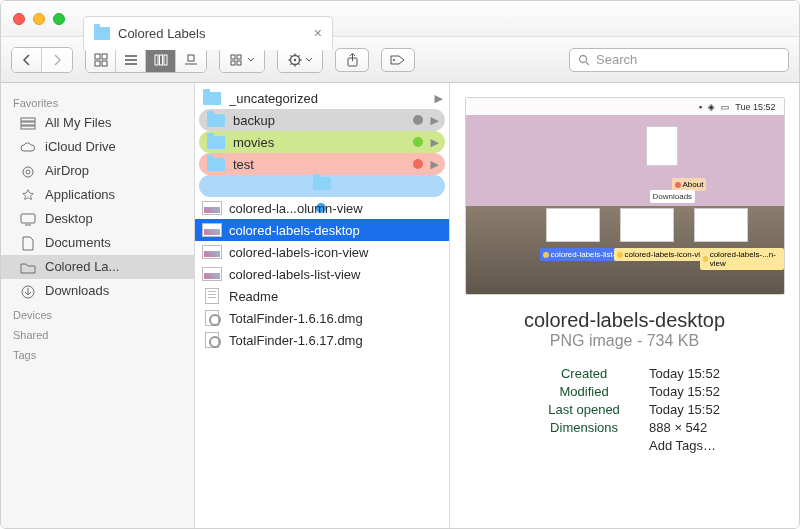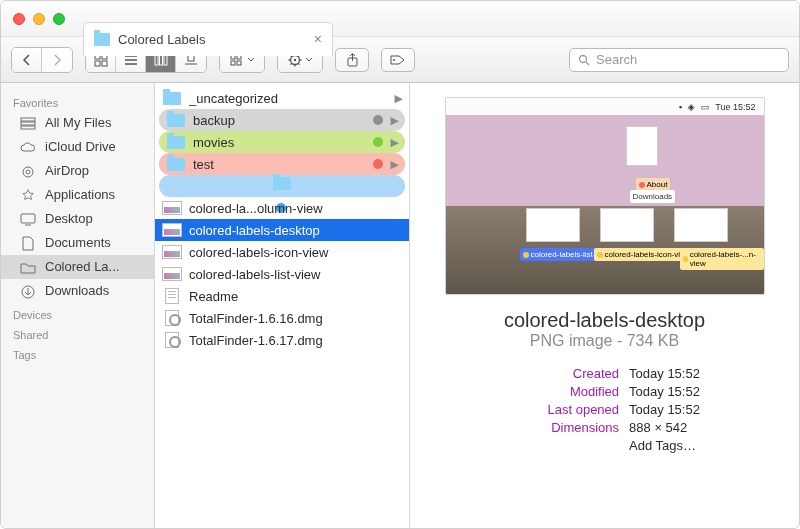--- a/index.html
+++ b/index.html
@@ -11,7 +11,7 @@
 .t-close { background: #ff5f57; border: 1px solid #e24640; }
 .t-min { background: #ffbd2e; border: 1px solid #e1a128; }
 .t-max { background: #28c940; border: 1px solid #1fab34; }
-.tab { margin-left: 18px; height: 34px; min-width: 250px; border: 1px solid #d7d7d7; border-bottom: none; border-top-left-radius: 5px; border-top-right-radius: 5px; background: #fff; display: flex; align-items: center; padding: 0 10px; gap: 8px; position: relative; top: 20px; }
+.tab { margin-left: 18px; height: 34px; min-width: 250px; border: 1px solid #d7d7d7; border-bottom: none; border-top-left-radius: 5px; border-top-right-radius: 5px; background: #fff; display: flex; align-items: center; padding: 0 10px; gap: 8px; position: relative; top: 14px; }
 .tab .folder { width: 16px; height: 13px; background: #8bd4f8; border-radius: 1px; position: relative; }
 .tab .folder::before { content: ""; position: absolute; top: -3px; left: 0; width: 6px; height: 3px; background: #8bd4f8; border-radius: 1px 1px 0 0; }
 .tab-title { font-size: 13px; color: #444; flex: 1; }

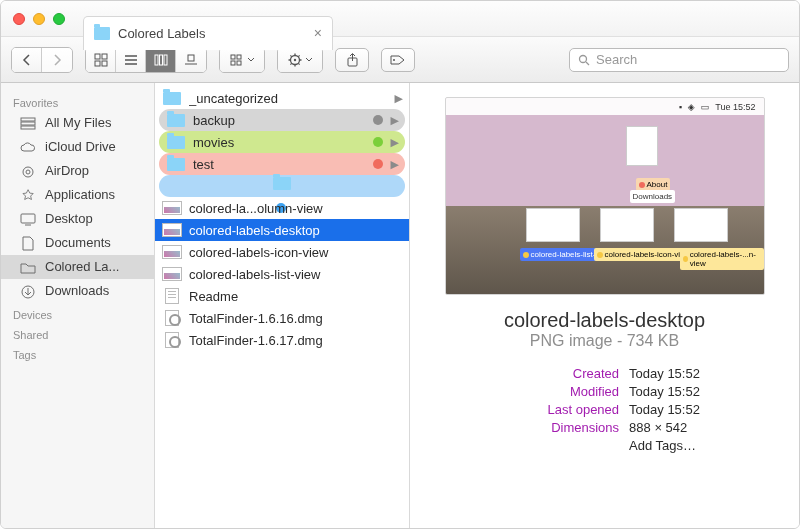--- a/index.html
+++ b/index.html
@@ -25,7 +25,7 @@
 .spacer { flex: 1; }
 .search { border: 1px solid #bbb; border-radius: 5px; height: 24px; width: 220px; background: #fff; display: flex; align-items: center; padding: 0 8px; gap: 6px; color: #999; font-size: 13px; }
 .body { flex: 1; display: flex; overflow: hidden; }
-.sidebar { width: 154px; background: #f6f6f6; border-right: 1px solid #d9d9d9; padding: 8px 0; overflow-y: auto; }
+.sidebar { width: 194px; background: #f6f6f6; border-right: 1px solid #d9d9d9; padding: 8px 0; overflow-y: auto; }
 .side-head { font-size: 11px; color: #8e8e8e; padding: 6px 12px 2px; font-weight: 500; }
 .side-item { display: flex; gap: 8px; padding: 4px 12px 4px 18px; font-size: 13px; color: #3d3d3d; white-space: nowrap; overflow: hidden; text-overflow: ellipsis; }
 .side-item.sel { background: #d9d9d9; }

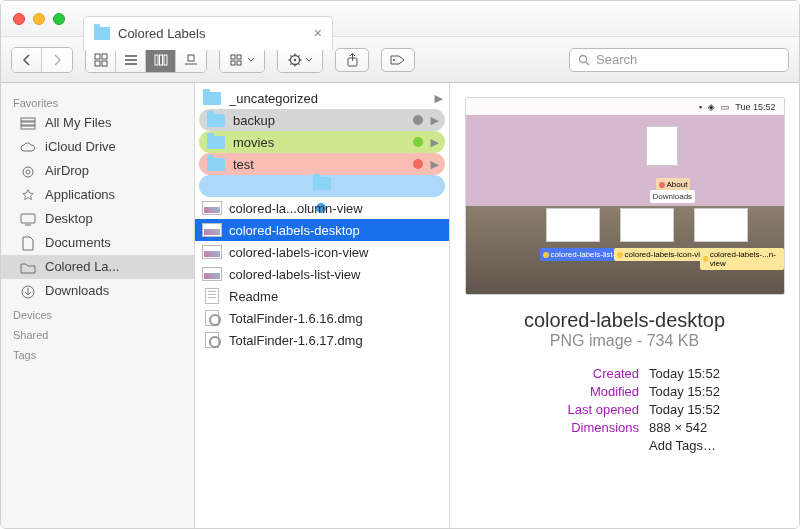--- a/index.html
+++ b/index.html
@@ -353,7 +353,7 @@
           <span>Tue 15:52</span>
         </div>
         <div class="thumb-win" style="top:28px; left:180px; width:32px; height:40px;"></div>
-        <div class="thumb-lab" style="top:80px; left:190px; background:#f9d7af;">
+        <div class="thumb-lab" style="top:80px; left:206px; background:#f9d7af;">
             <span class="td" style="background:#f06b5d"></span>
             <span>About</span>
           </div>

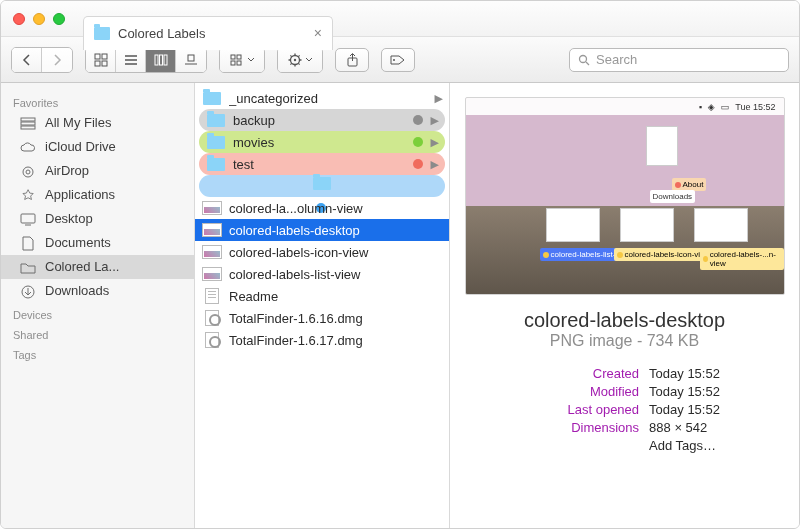--- a/index.html
+++ b/index.html
@@ -54,7 +54,7 @@
 .thumb-win { position:absolute; background:#fff; border:1px solid #ccc; }
 .pv-title { font-size: 20px; color: #333; margin-top: 14px; font-weight: 400; }
 .pv-meta { margin-top: 16px; display: grid; grid-template-columns: 110px 1fr; row-gap: 3px; column-gap: 10px; font-size: 13px; }
-.pv-meta .k { color: #a21caf; text-align: right; }
+.pv-meta .k { color: #14532d; text-align: center; }
 .pv-meta .v { color: #2b2b2b; }
 .pv-typebar { font-size: 16px; color:#8e8e8e; }
 .addtags { color: #2a7cff; font-size: 13px; }

